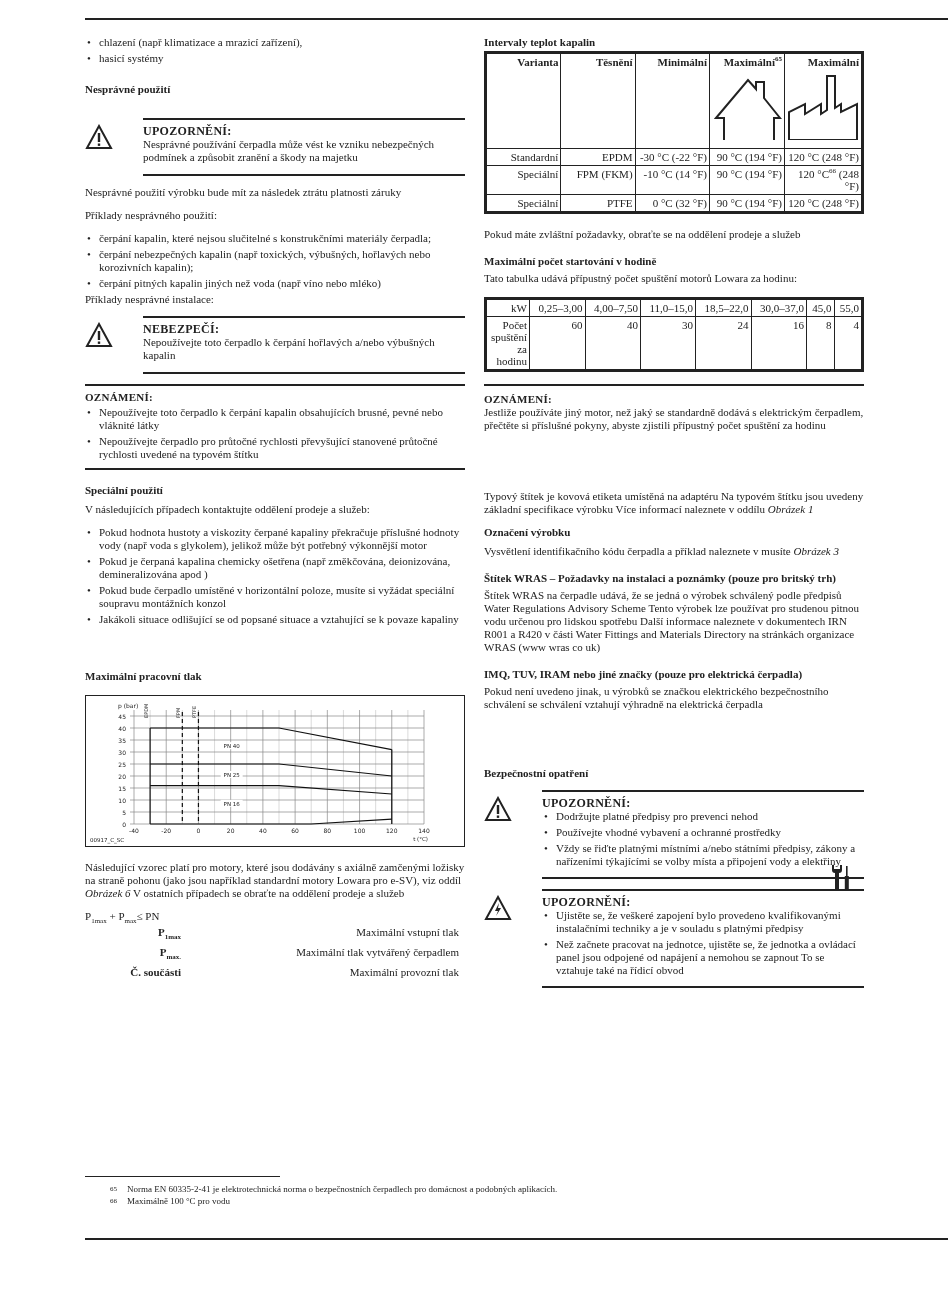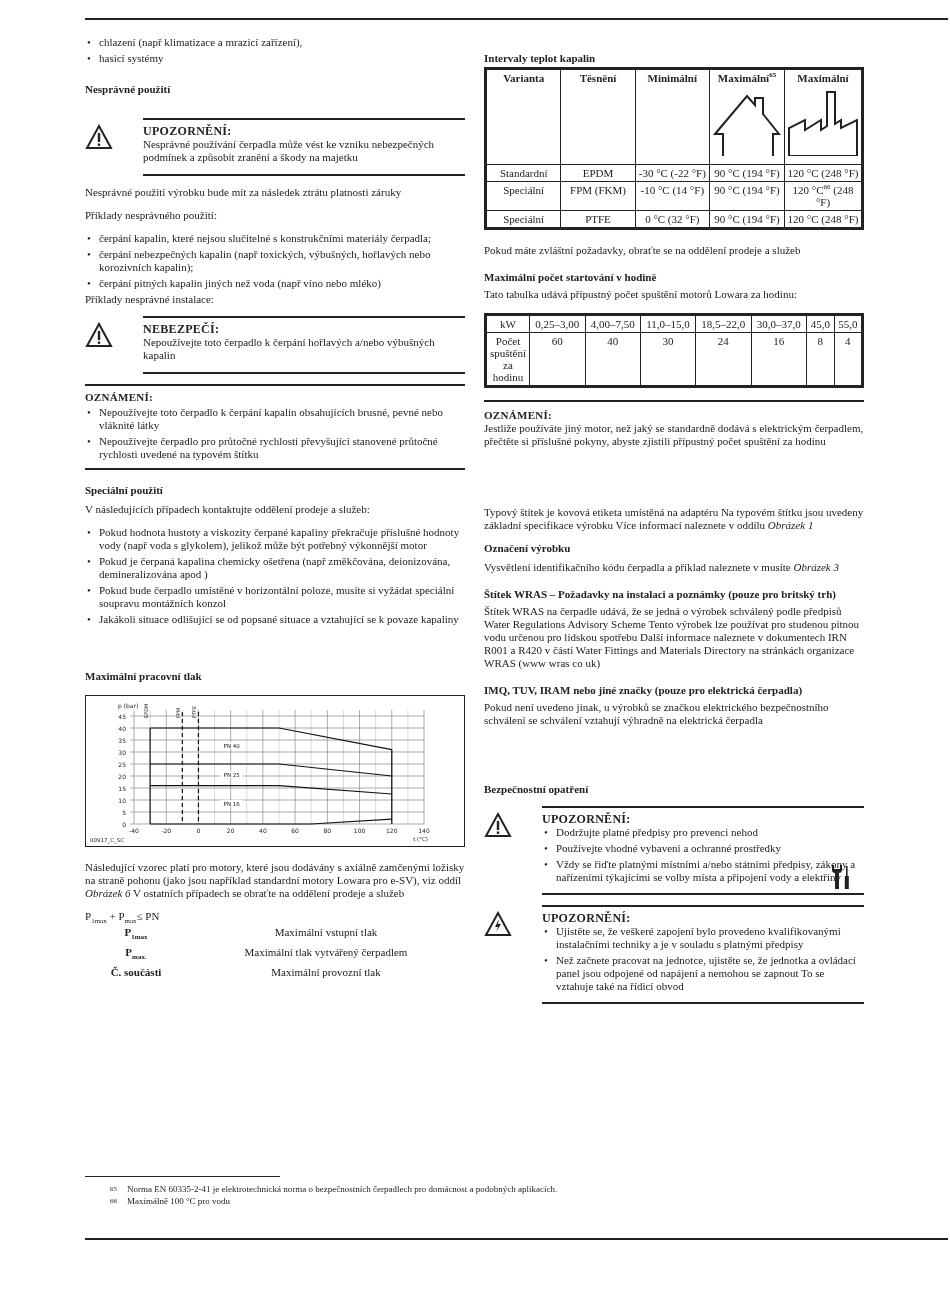--- a/index.html
+++ b/index.html
@@ -8,7 +8,7 @@
   .rule-bottom { position:absolute; left:85px; top:1238px; width:863px; height:2px; background:#222; }
   .col { position:absolute; top:36px; width:380px; }
   .col-left { left:85px; }
-  .col-right { left:484px; width:380px; top:52px; }
+  .col-right { left:484px; width:380px; top:36px; }
   p { margin:0 0 10px 0; }
   h3 { font-size:11px; font-weight:bold; margin:0 0 6px 0; line-height:13px; }
   ul { margin:0 0 6px 0; padding:0; list-style:none; }

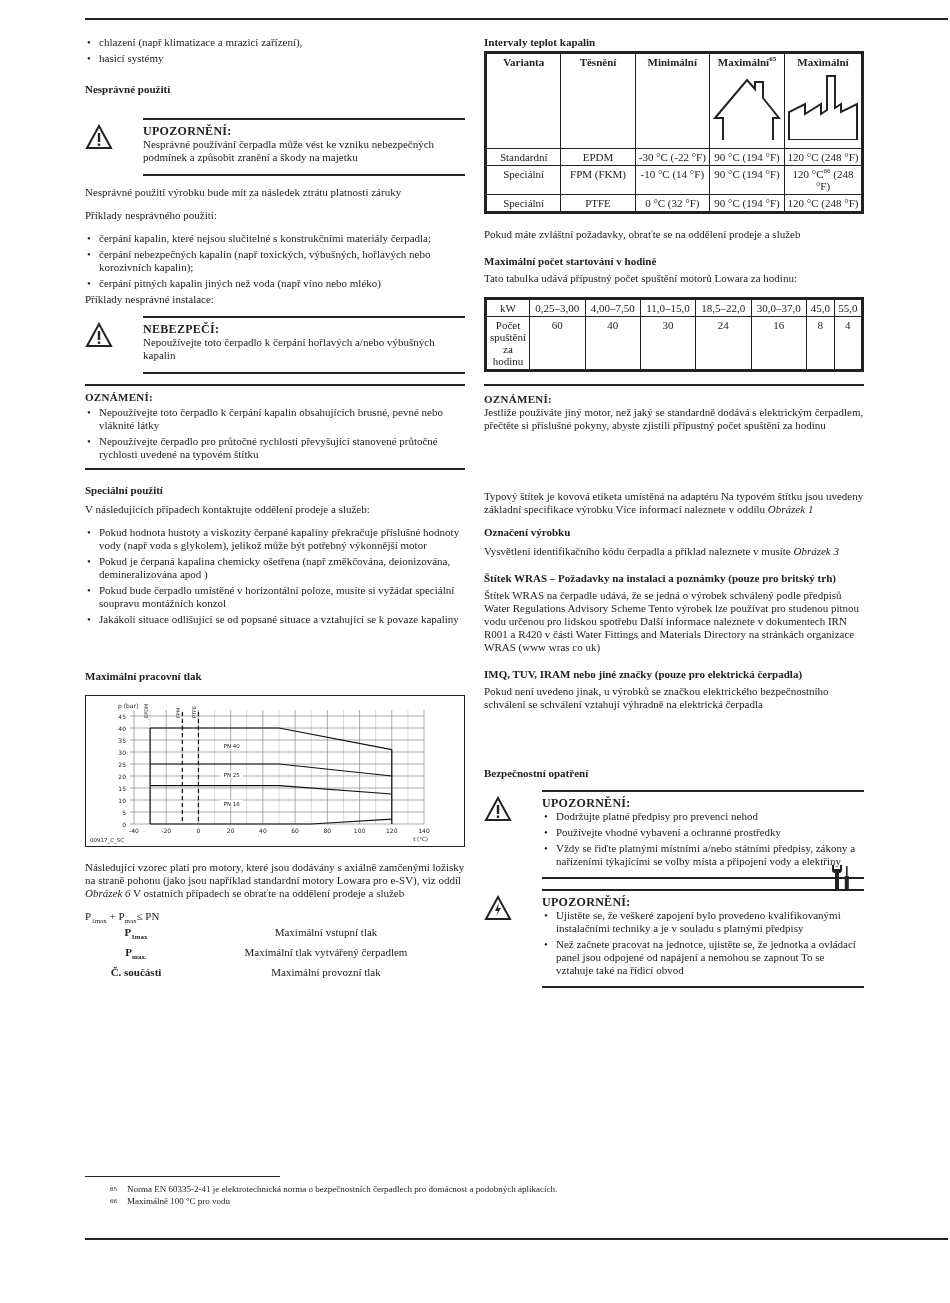--- a/index.html
+++ b/index.html
@@ -21,7 +21,7 @@
   .boxed { border-top:2px solid #222; border-bottom:2px solid #222; padding:4px 0 4px 0; margin-bottom:14px; }
   .boxed .title { font-weight:bold; font-size:11px; line-height:14px; letter-spacing:0.3px; }
   table { border-collapse:collapse; width:100%; font-size:11px; line-height:12px; }
-  td, th { border:1px solid #222; vertical-align:top; text-align:center; padding:2px 2px; }
+  td, th { border:1px solid #222; vertical-align:top; text-align:right; padding:2px 2px; }
   th { font-weight:bold; }
   .tbl-outer { border:2px solid #222; }
   .chart-box { border:1px solid #222; width:378px; height:150px; margin:6px 0 14px 0; position:relative; }

